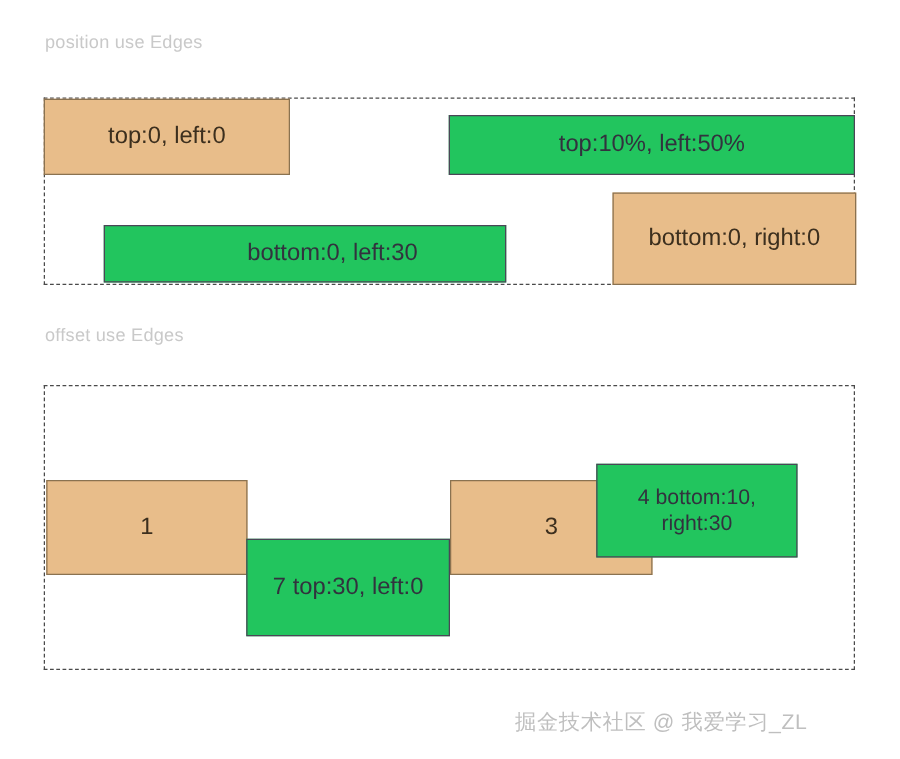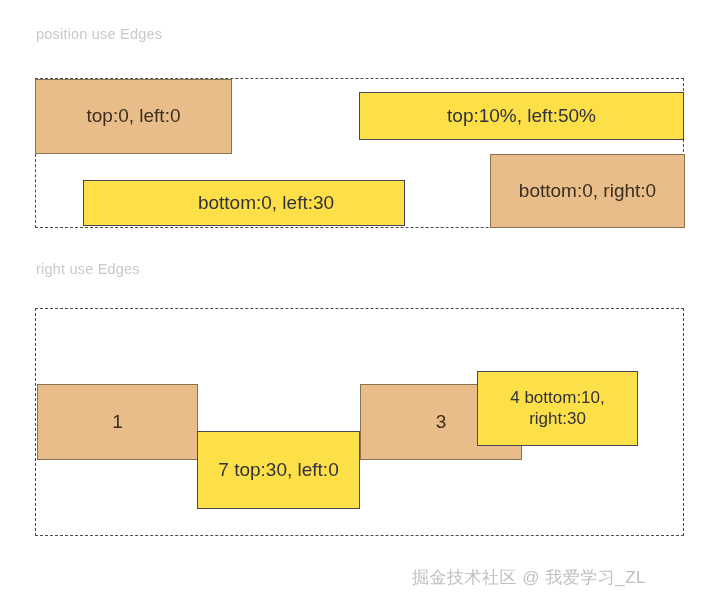--- a/index.html
+++ b/index.html
@@ -76,7 +76,7 @@
   
   #label-position      { left: 36px;  top: 26px; }
   #container-position  { left: 35px;  top: 78px;  width: 649px; height: 150px; }
-  #box-top-left        { left: 35px;  top: 79px;  width: 197px; height: 75px; }
+  #box-top-left        { left: 35px;  top: 79px;  width: 197px; height: 61px; }
   #box-top-pct         { left: 359px; top: 92px;  width: 325px; height: 48px; }
   #box-bottom-left30   { left: 83px;  top: 180px; width: 322px; height: 46px; padding-left: 48px; }
   #box-bottom-right0   { left: 490px; top: 154px; width: 195px; height: 74px; }

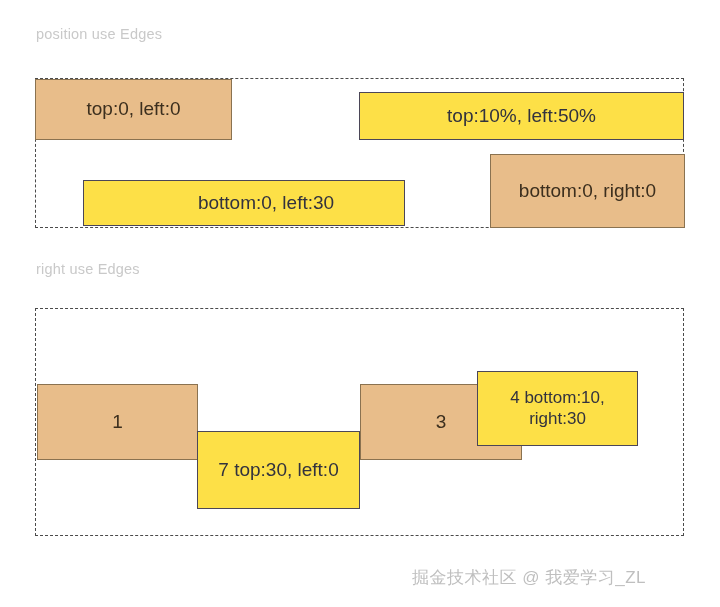--- a/index.html
+++ b/index.html
@@ -52,7 +52,7 @@
   }
 
   .box.purple {
-    background: #fde047;
+    background: #22c55e;
     border: 1.5px solid #4b4657;
     color: #32323e;
   }

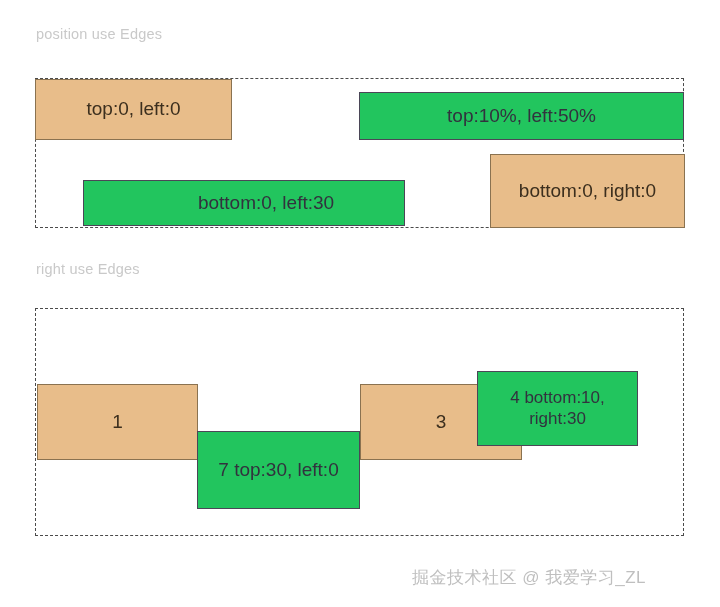--- a/index.html
+++ b/index.html
@@ -112,7 +112,7 @@
 
 <div class="box orange" id="box-bottom-right0">bottom:0, right:0</div>
 
-<div class="section-label" id="label-offset">right use Edges</div>
+<div class="section-label" id="label-offset">offset use Edges</div>
 
 <div class="dashed-container" id="container-offset"></div>
 

